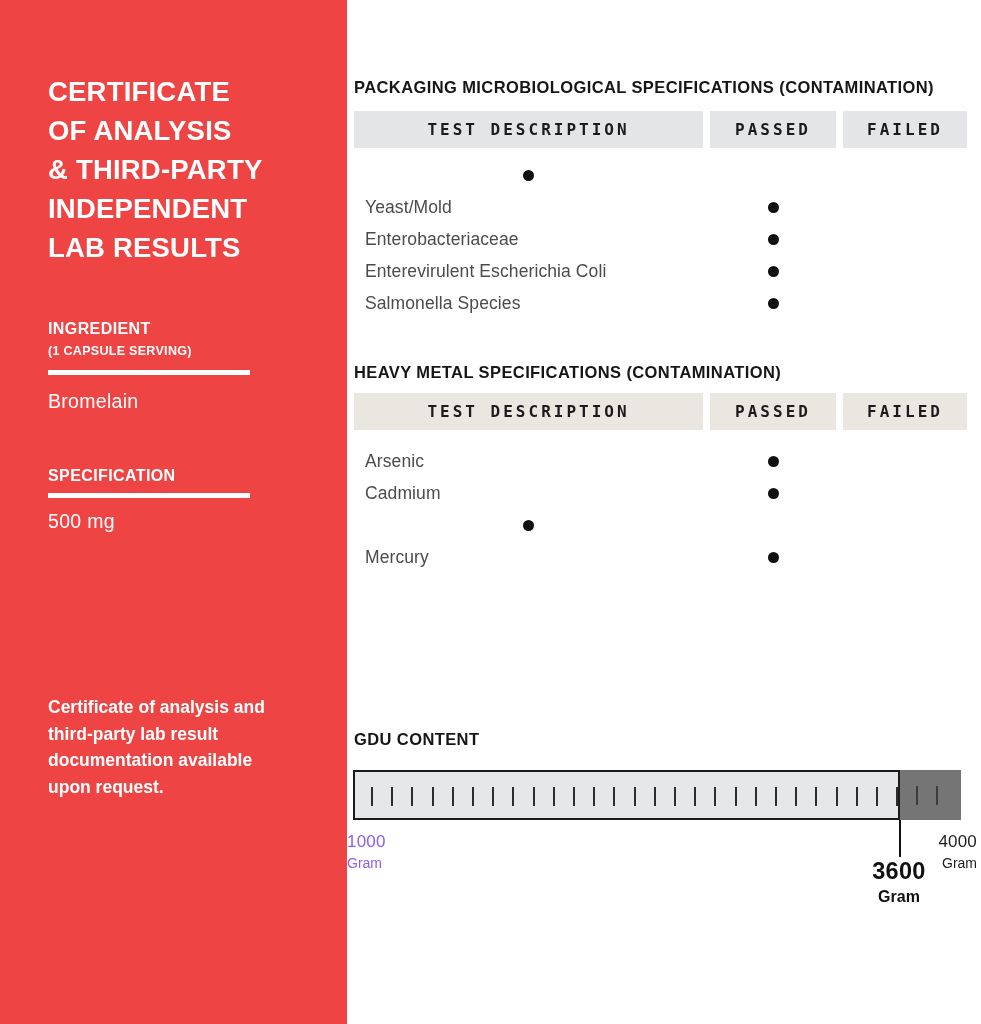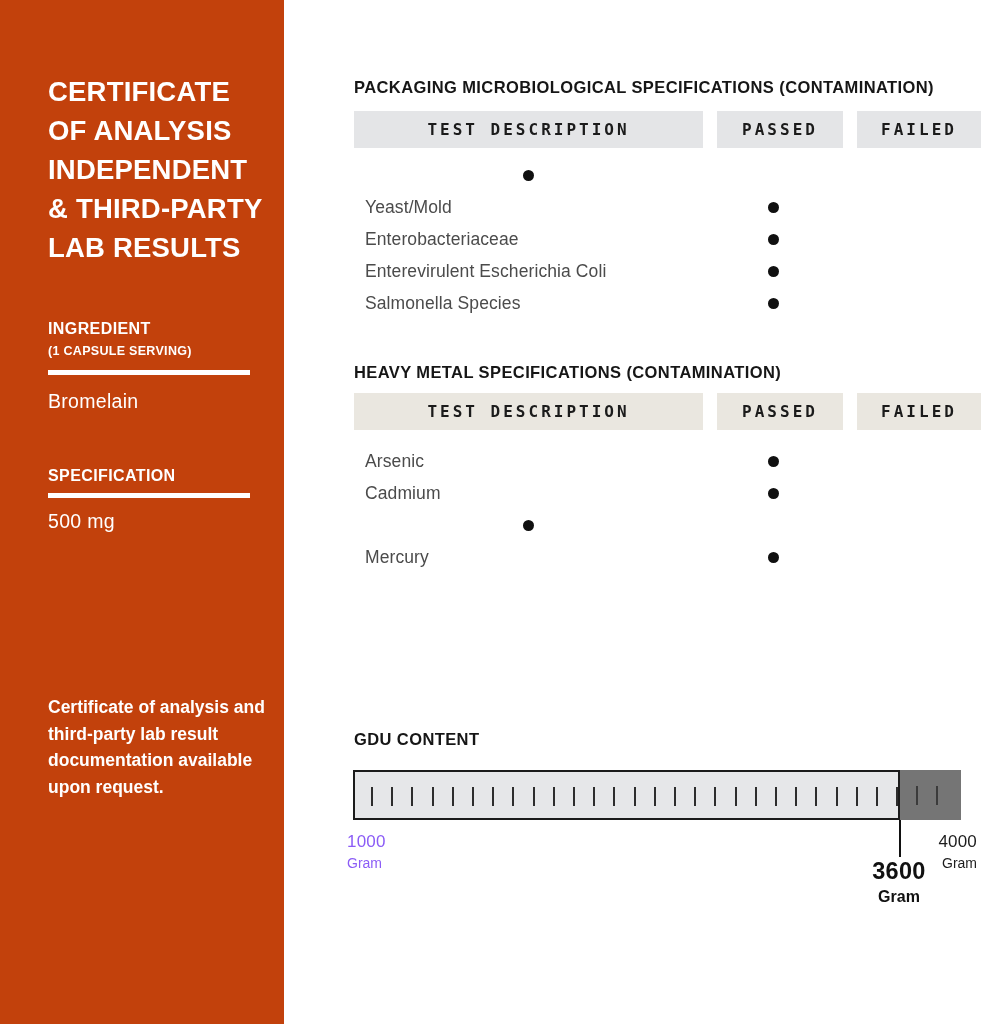--- a/index.html
+++ b/index.html
@@ -9,7 +9,7 @@
     -webkit-font-smoothing:antialiased;
   }
   
-  .sidebar{position:absolute;left:0;top:0;width:284px;height:1024px;background:#c2410c;color:#ffffff;}
+  .sidebar{position:absolute;left:0;top:0;width:347px;height:1024px;background:#ef4444;color:#ffffff;}
   .side-title{position:absolute;left:48px;top:72px;width:250px;
     font-size:27.5px;font-weight:bold;line-height:39px;letter-spacing:.2px;}
   .side-label{position:absolute;left:48px;font-size:16px;font-weight:bold;letter-spacing:.4px;}

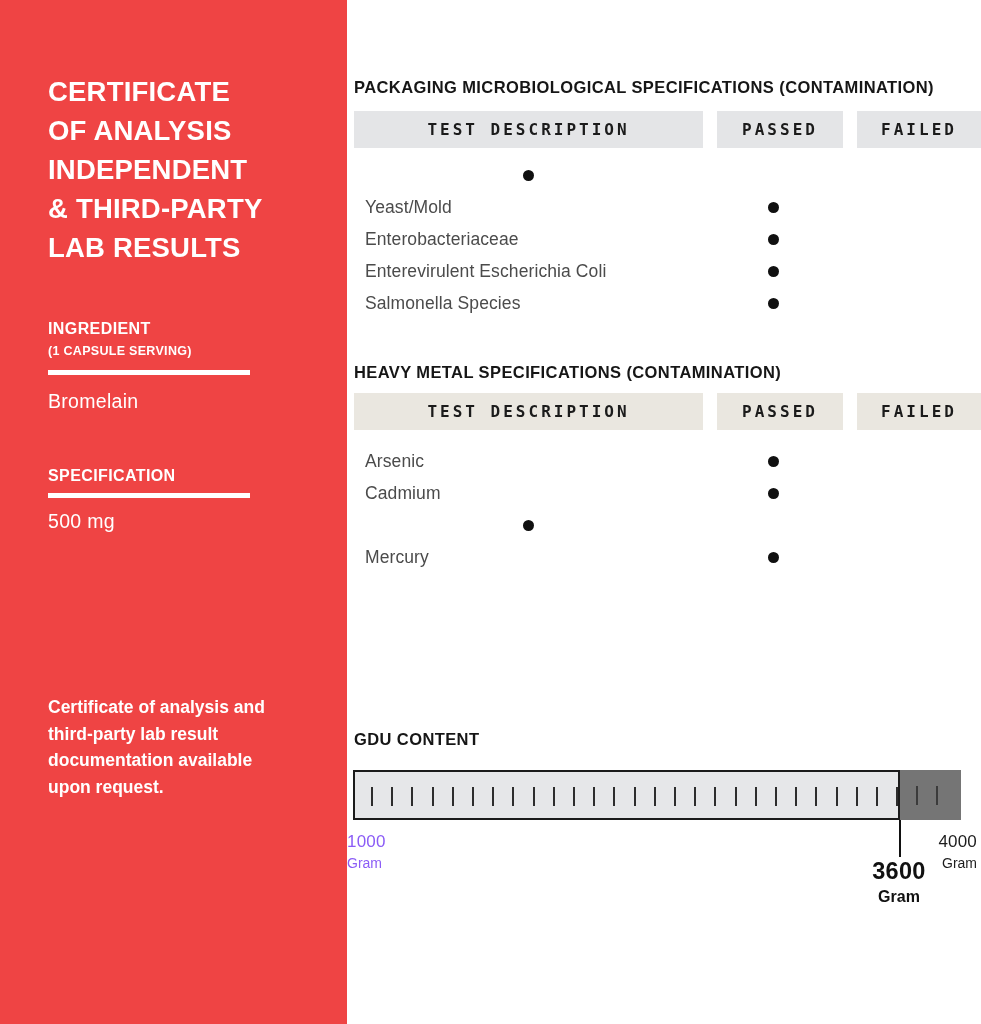--- a/index.html
+++ b/index.html
@@ -22,7 +22,7 @@
   .section-heading{position:absolute;left:354px;width:620px;
     font-size:16.5px;font-weight:bold;letter-spacing:.4px;color:#161616;}
   .spec-table{position:absolute;left:354px;width:613px;}
-  .thead{display:grid;grid-template-columns:349px 126px 124px;column-gap:14px;}
+  .thead{display:grid;grid-template-columns:349px 126px 124px;column-gap:7px;}
   .th{height:37px;display:flex;align-items:center;justify-content:center;
     font-family:"DejaVu Sans Mono",monospace;font-weight:bold;font-size:16px;
     letter-spacing:3px;color:#1b1b1b;}

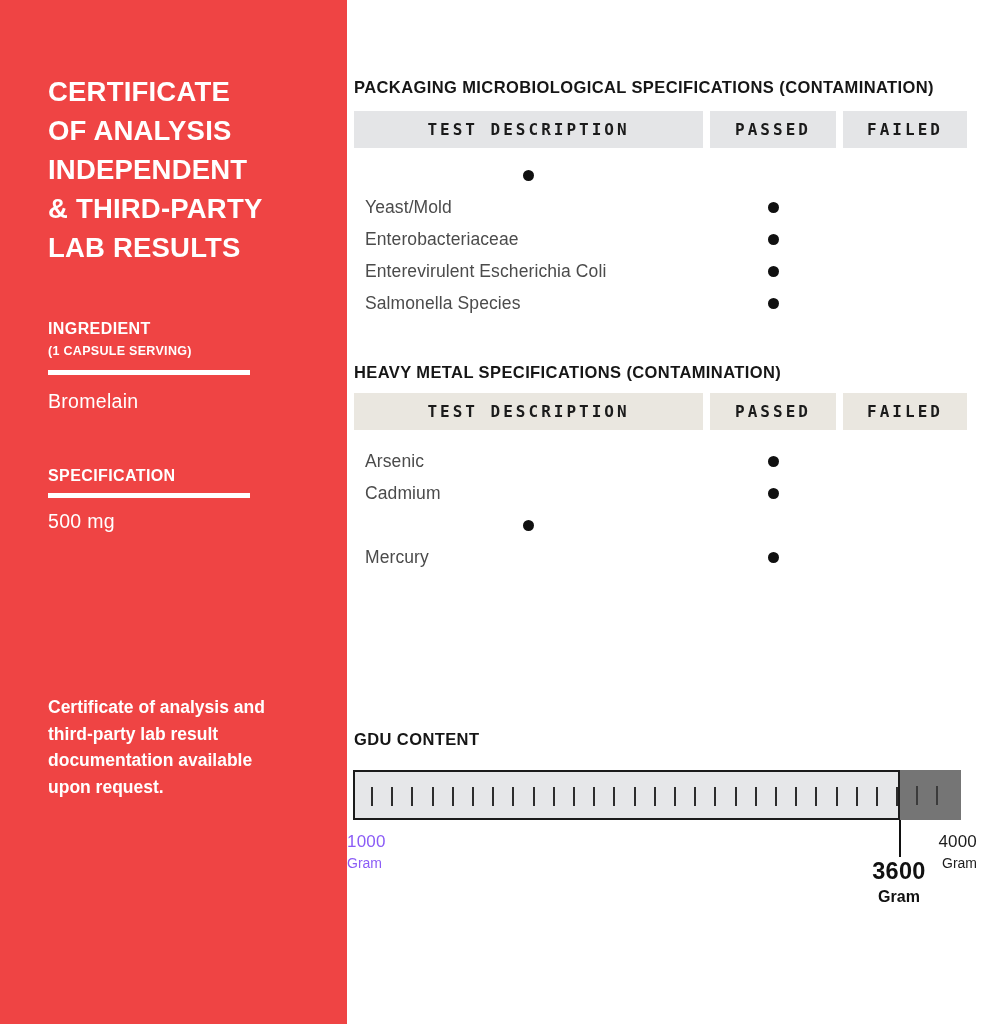--- a/index.html
+++ b/index.html
@@ -57,8 +57,8 @@
     <div class="side-title">
       <div>CERTIFICATE</div>
       <div>OF ANALYSIS</div>
+      <div>&amp; THIRD-PARTY</div>
       <div>INDEPENDENT</div>
-      <div>&amp; THIRD-PARTY</div>
       <div>LAB RESULTS</div>
     </div>
 

